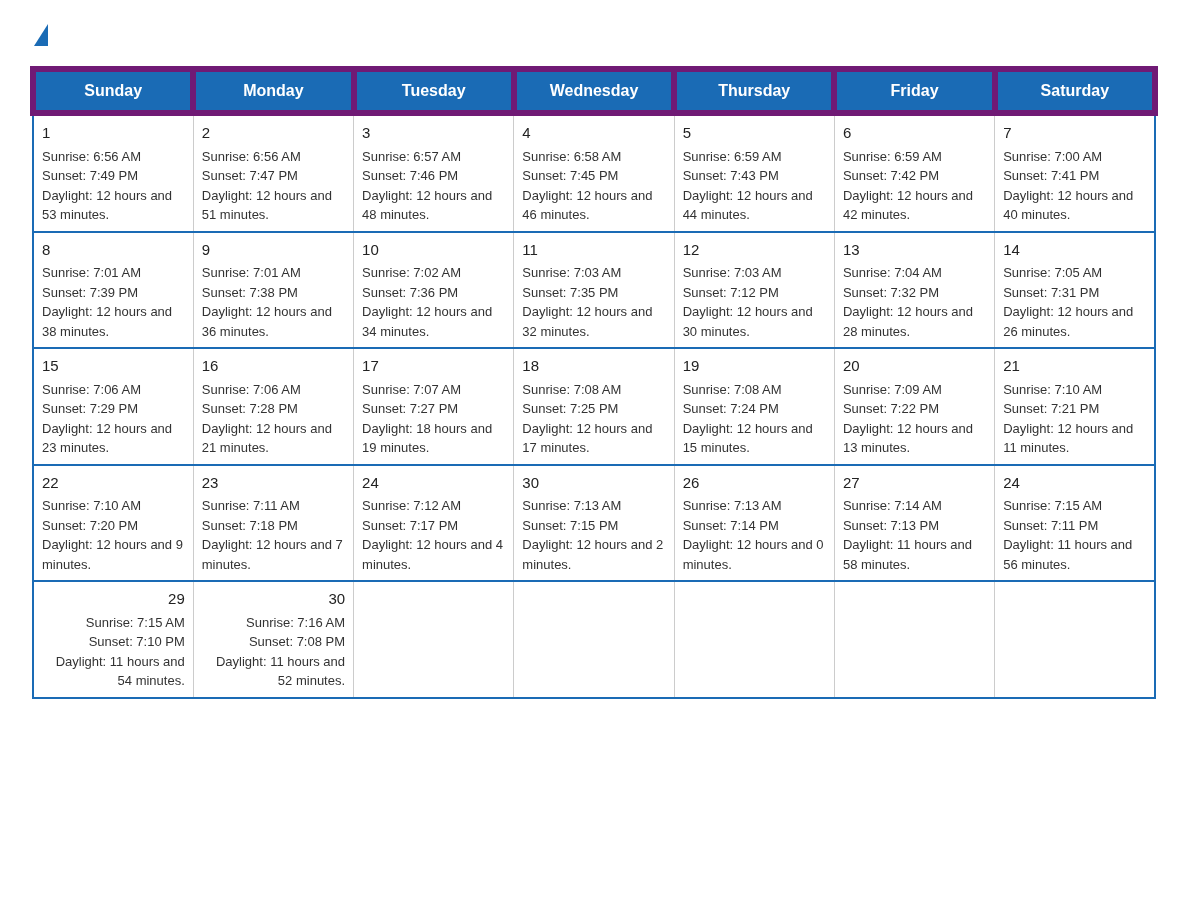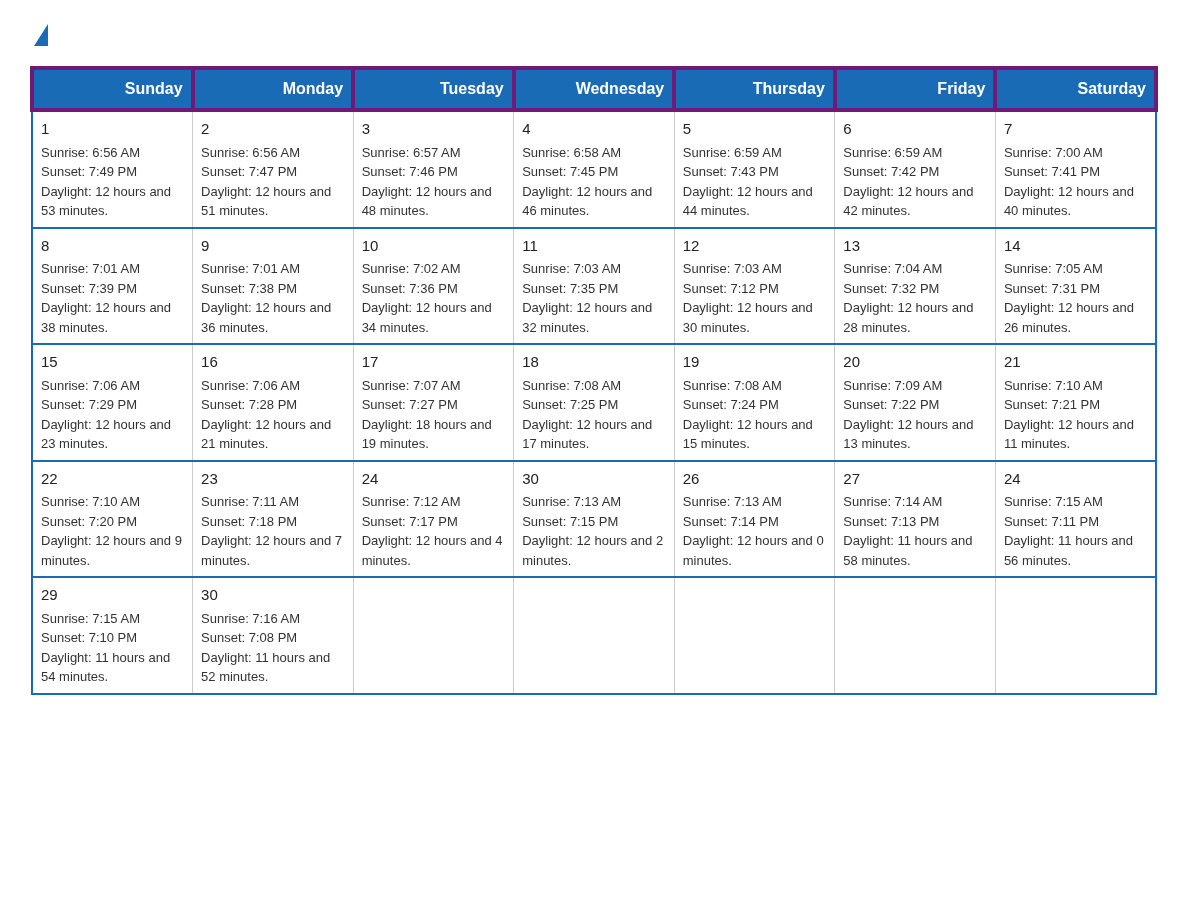--- a/index.html
+++ b/index.html
@@ -77,8 +77,8 @@
       font-size: 16px;
       font-weight: bold;
       padding: 10px 8px;
-      text-align: right;
-      border: 4px solid #701a75;
+      text-align: center;
+      border: 6px solid #701a75;
     }
     .calendar td {
       vertical-align: top;

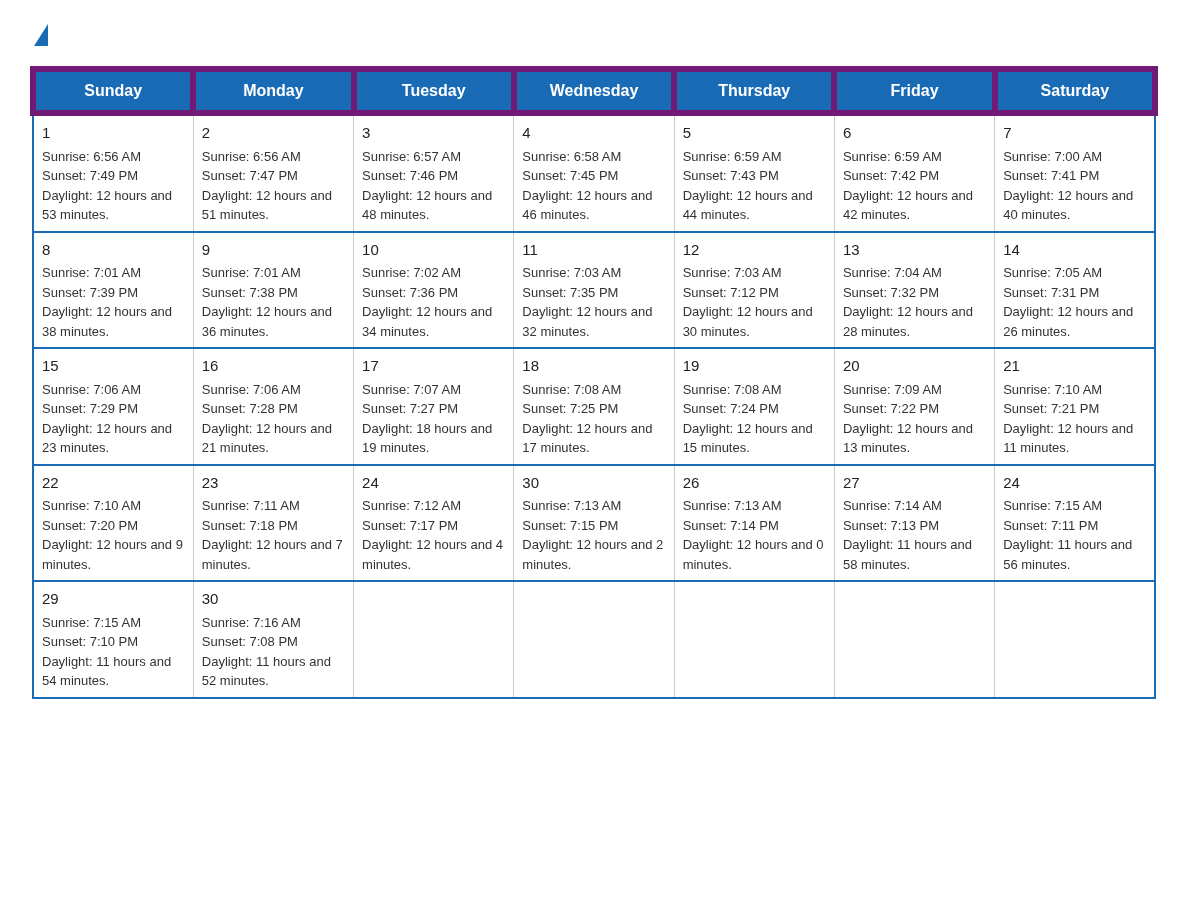--- a/index.html
+++ b/index.html
@@ -92,6 +92,7 @@
     }
     .calendar tr:last-child td {
       border-bottom: 1px solid #ccc;
+      text-align: right;
     }
     .day-number {
       font-size: 15px;

